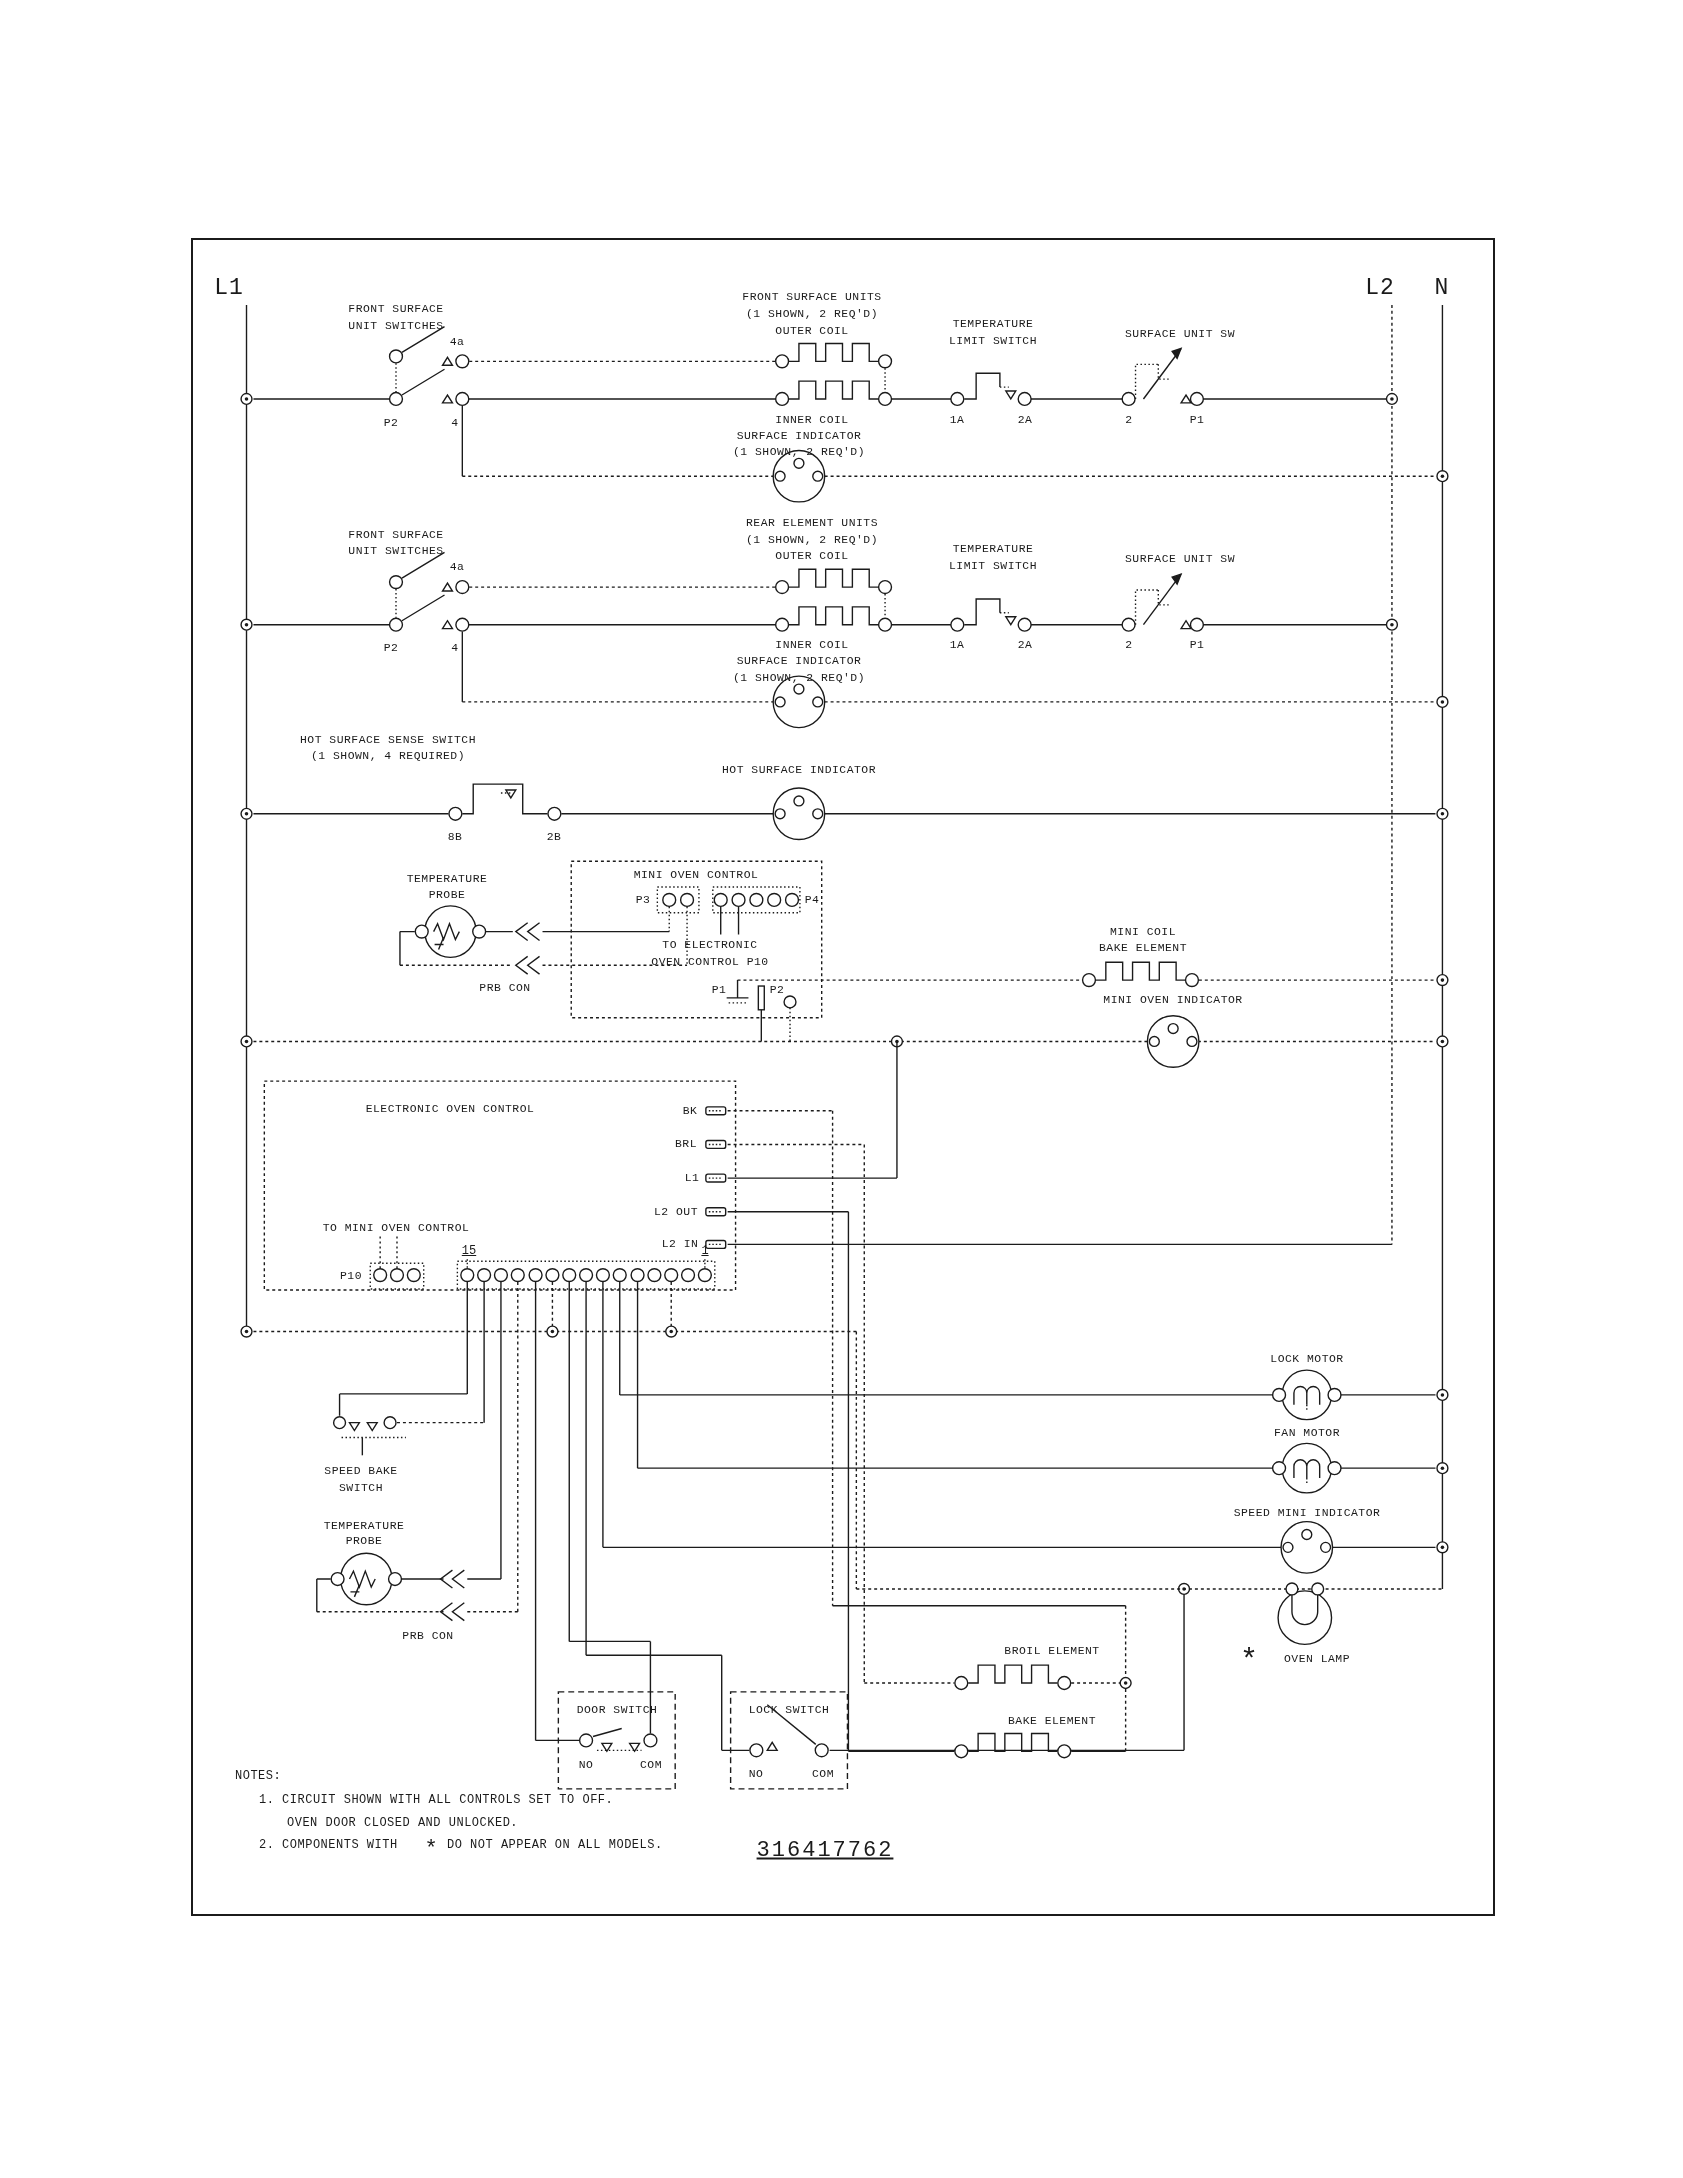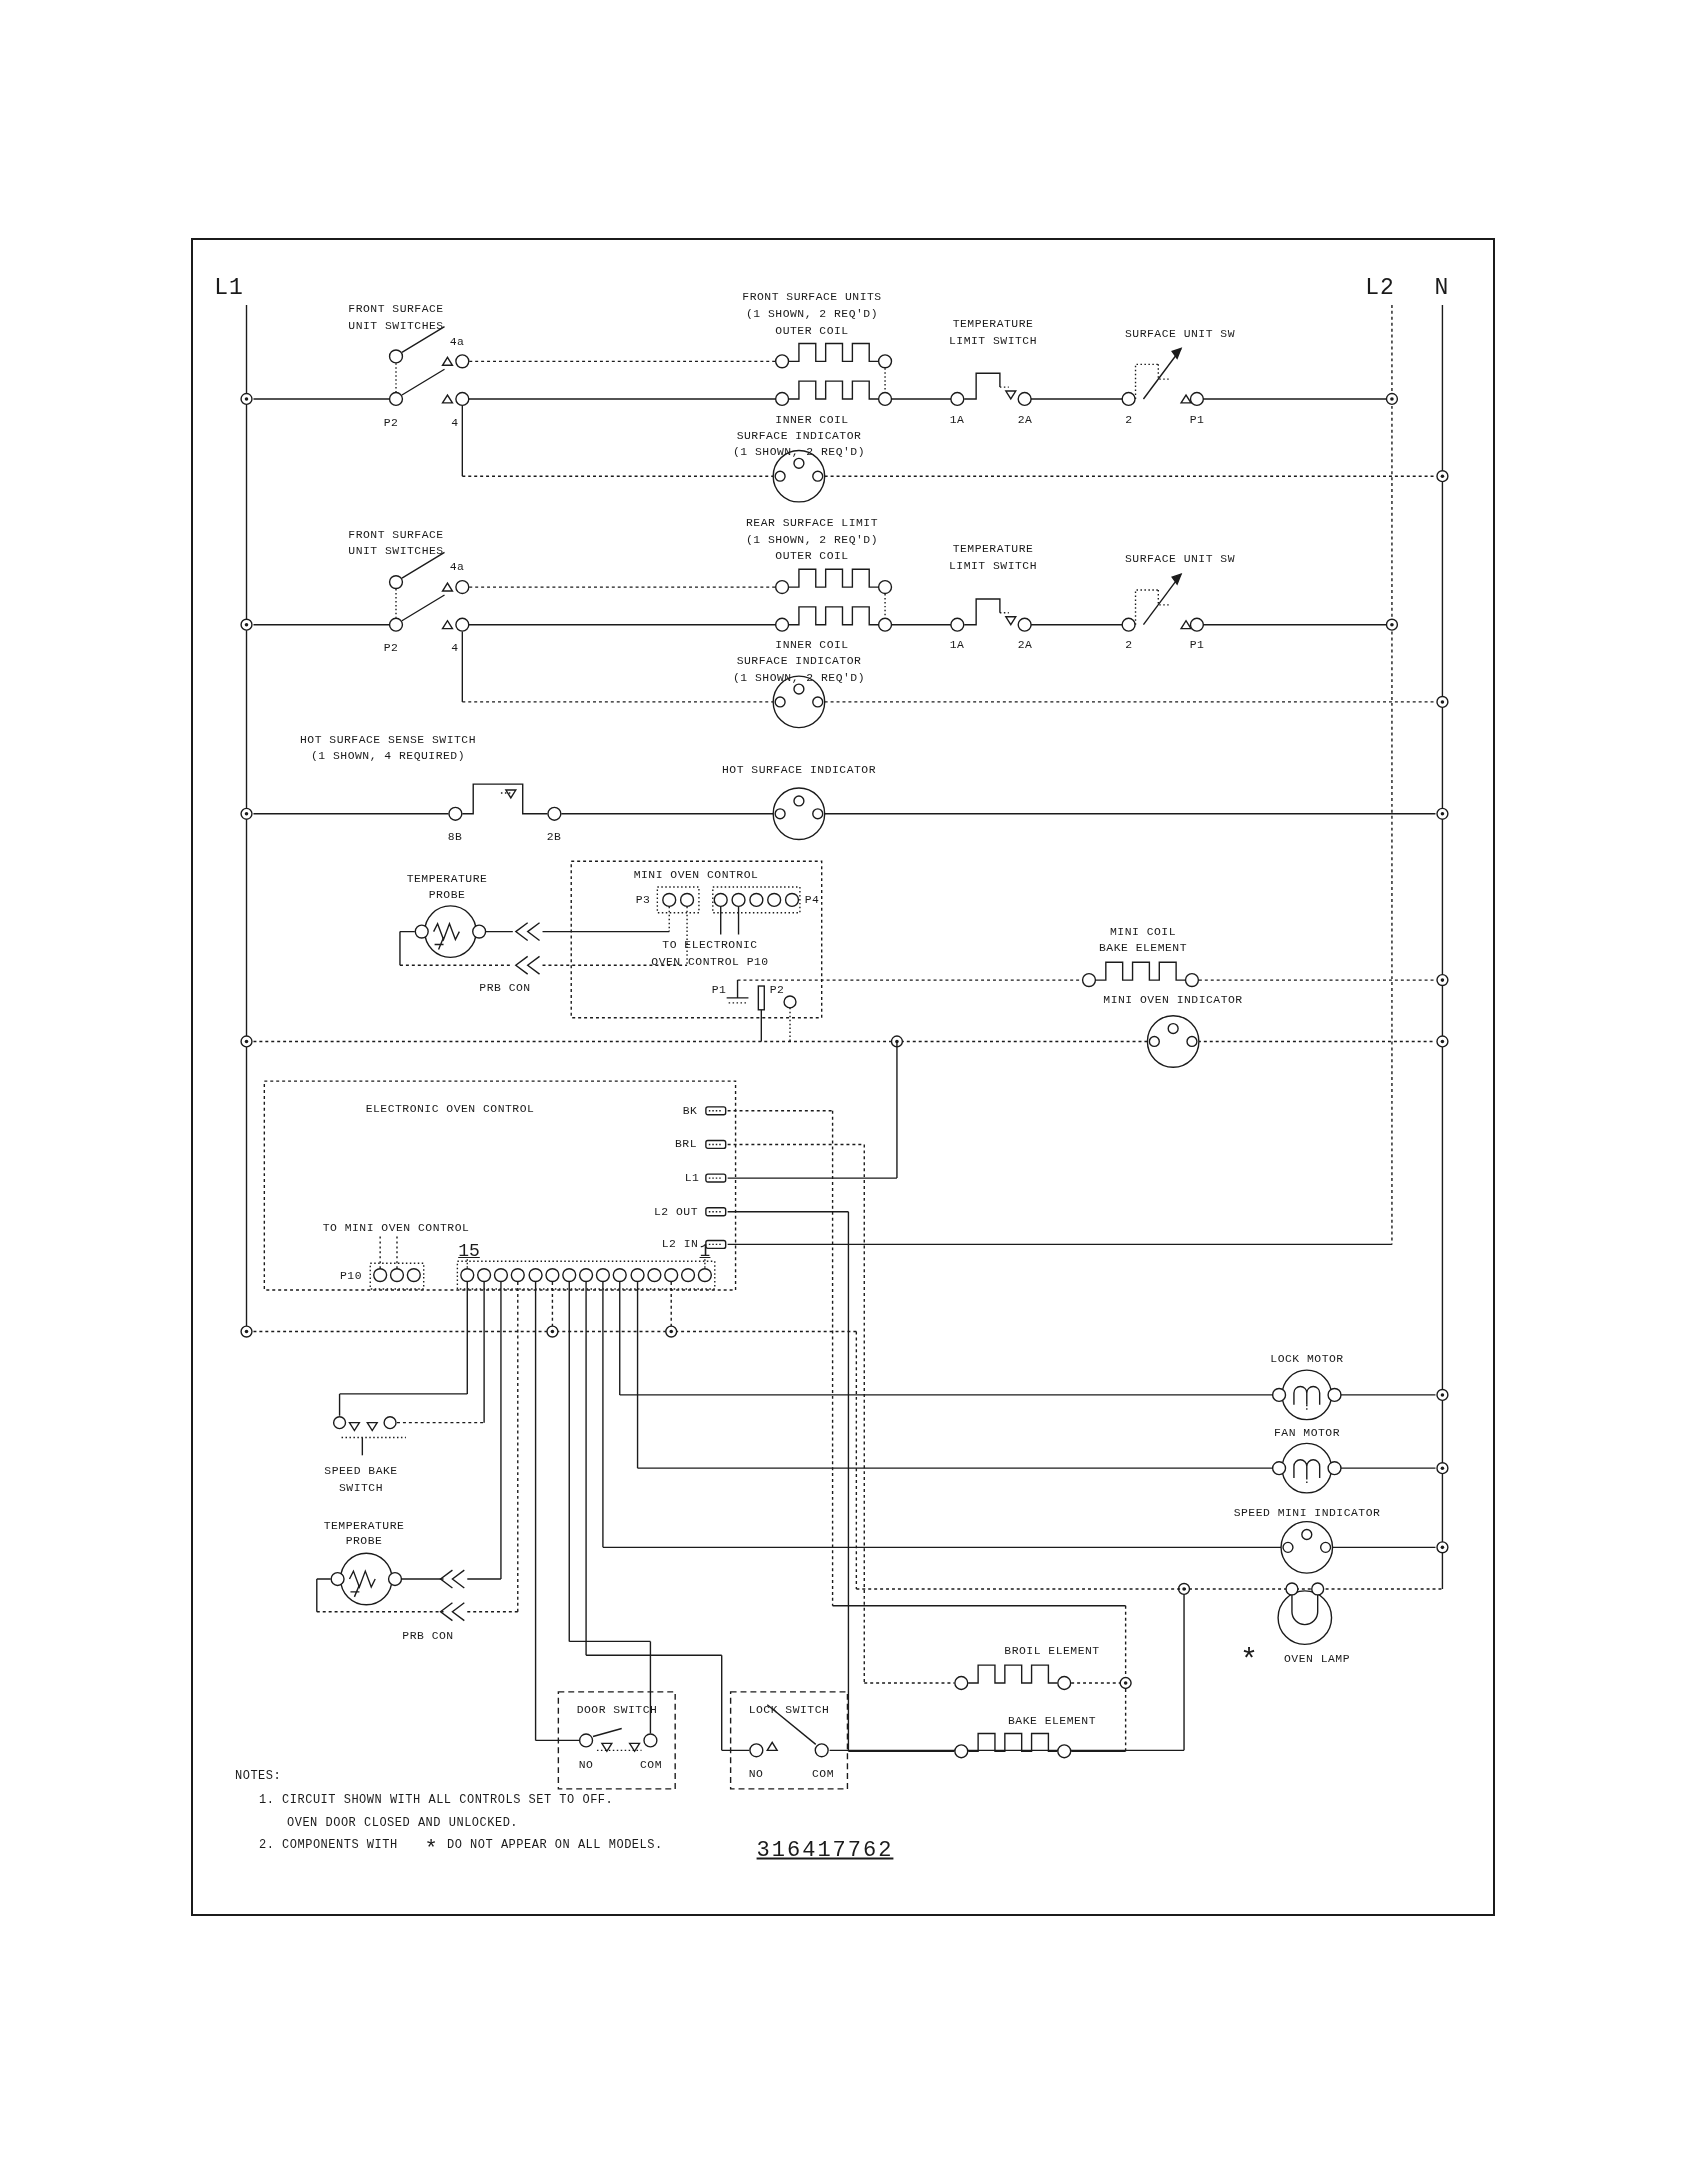--- a/index.html
+++ b/index.html
@@ -390,7 +390,7 @@
   <span class="lb" style="left:457px;top:567px">4a</span>
   <span class="lb" style="left:391px;top:648px">P2</span>
   <span class="lb" style="left:455px;top:648px">4</span>
-  <span class="lb" style="left:812px;top:523px">REAR SURFACE LIMIT</span>
+  <span class="lb" style="left:812px;top:523px">REAR ELEMENT UNITS</span>
   <span class="lb" style="left:812px;top:540px">(1 SHOWN, 2 REQ'D)</span>
   <span class="lb" style="left:812px;top:556px">OUTER COIL</span>
   <span class="lb" style="left:812px;top:645px">INNER COIL</span>

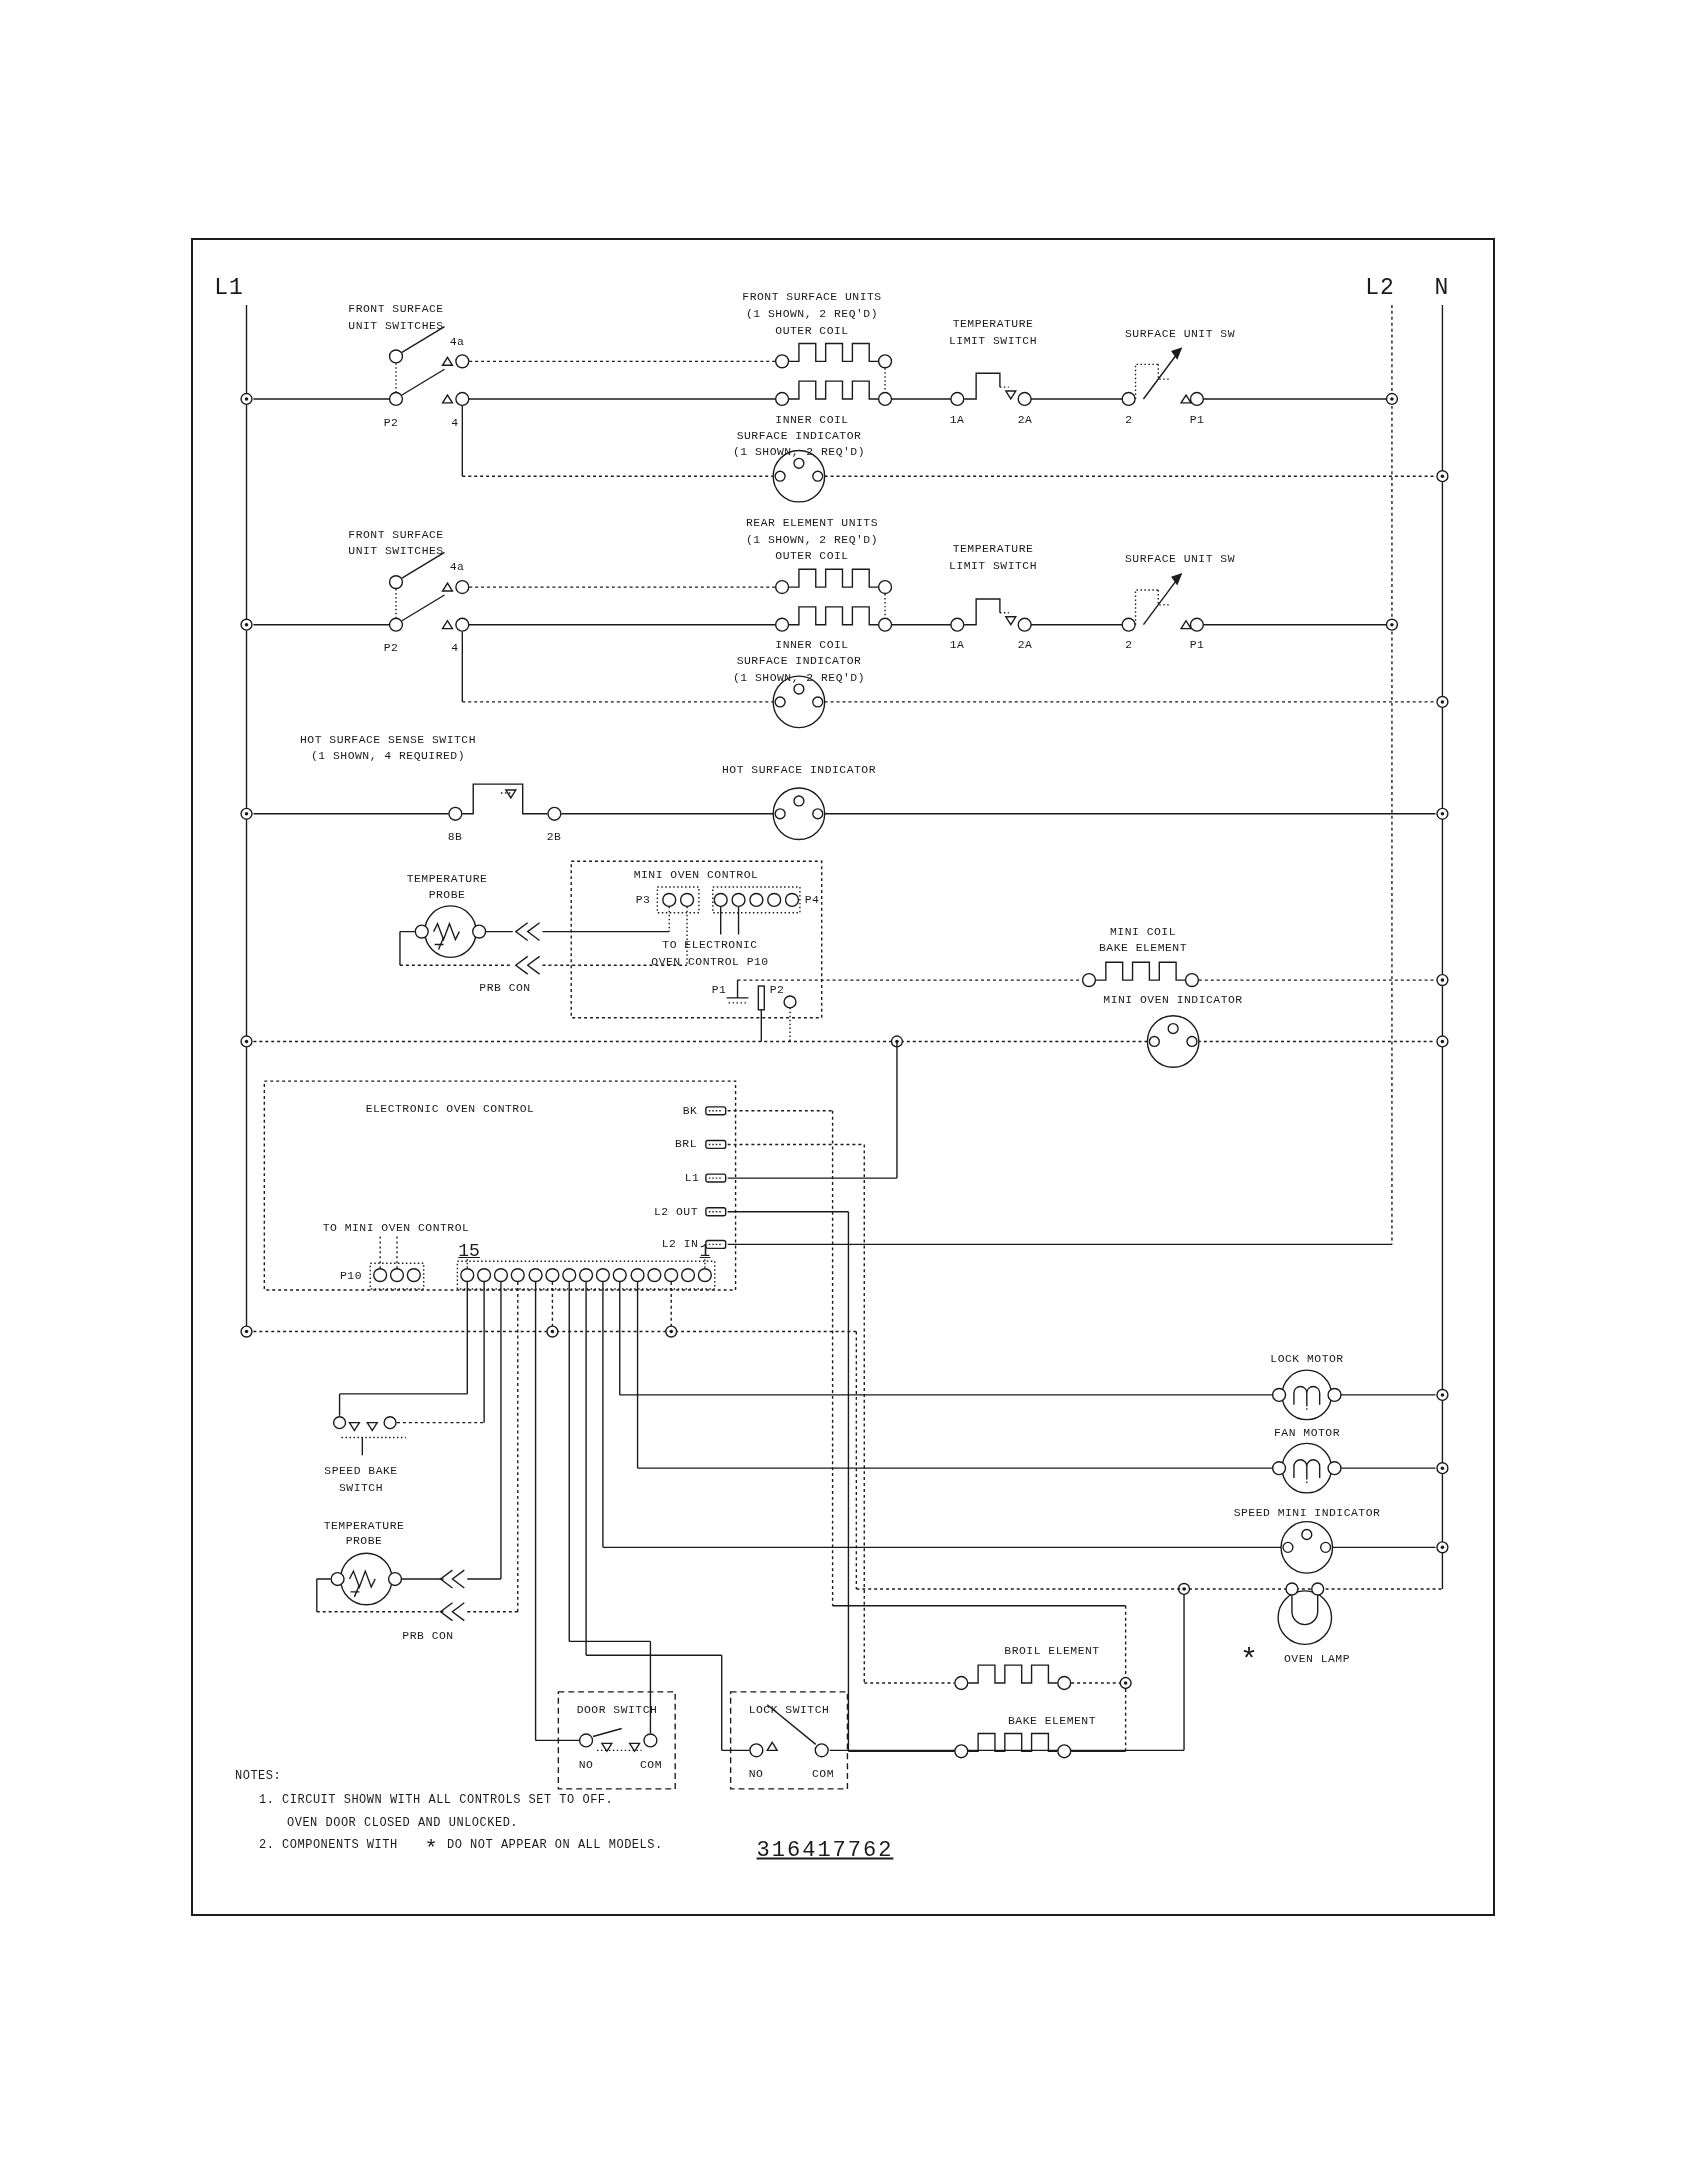--- a/index.html
+++ b/index.html
@@ -10,7 +10,7 @@
   .lb{position:absolute;transform:translate(-50%,-50%);font-size:11.4px;letter-spacing:0.5px;
       white-space:nowrap;color:#1b1b1b;}
   .rail-lb{position:absolute;transform:translate(-50%,-50%);font-size:23px;letter-spacing:1px;white-space:nowrap;}
-  .pin-lb{position:absolute;transform:translate(-50%,-50%);font-size:18px;white-space:nowrap;text-decoration:underline;}
+  .pin-lb{position:absolute;transform:translate(-50%,-50%);font-size:12px;white-space:nowrap;text-decoration:underline;}
   .pn-lb{position:absolute;transform:translate(-50%,-50%);font-size:22px;letter-spacing:2px;white-space:nowrap;text-decoration:underline;}
   .note-lb{position:absolute;transform:translateY(-50%);font-size:12px;letter-spacing:0.5px;white-space:nowrap;}
   .star-lb{position:absolute;transform:translate(-50%,-50%);font-size:30px;white-space:nowrap;}

